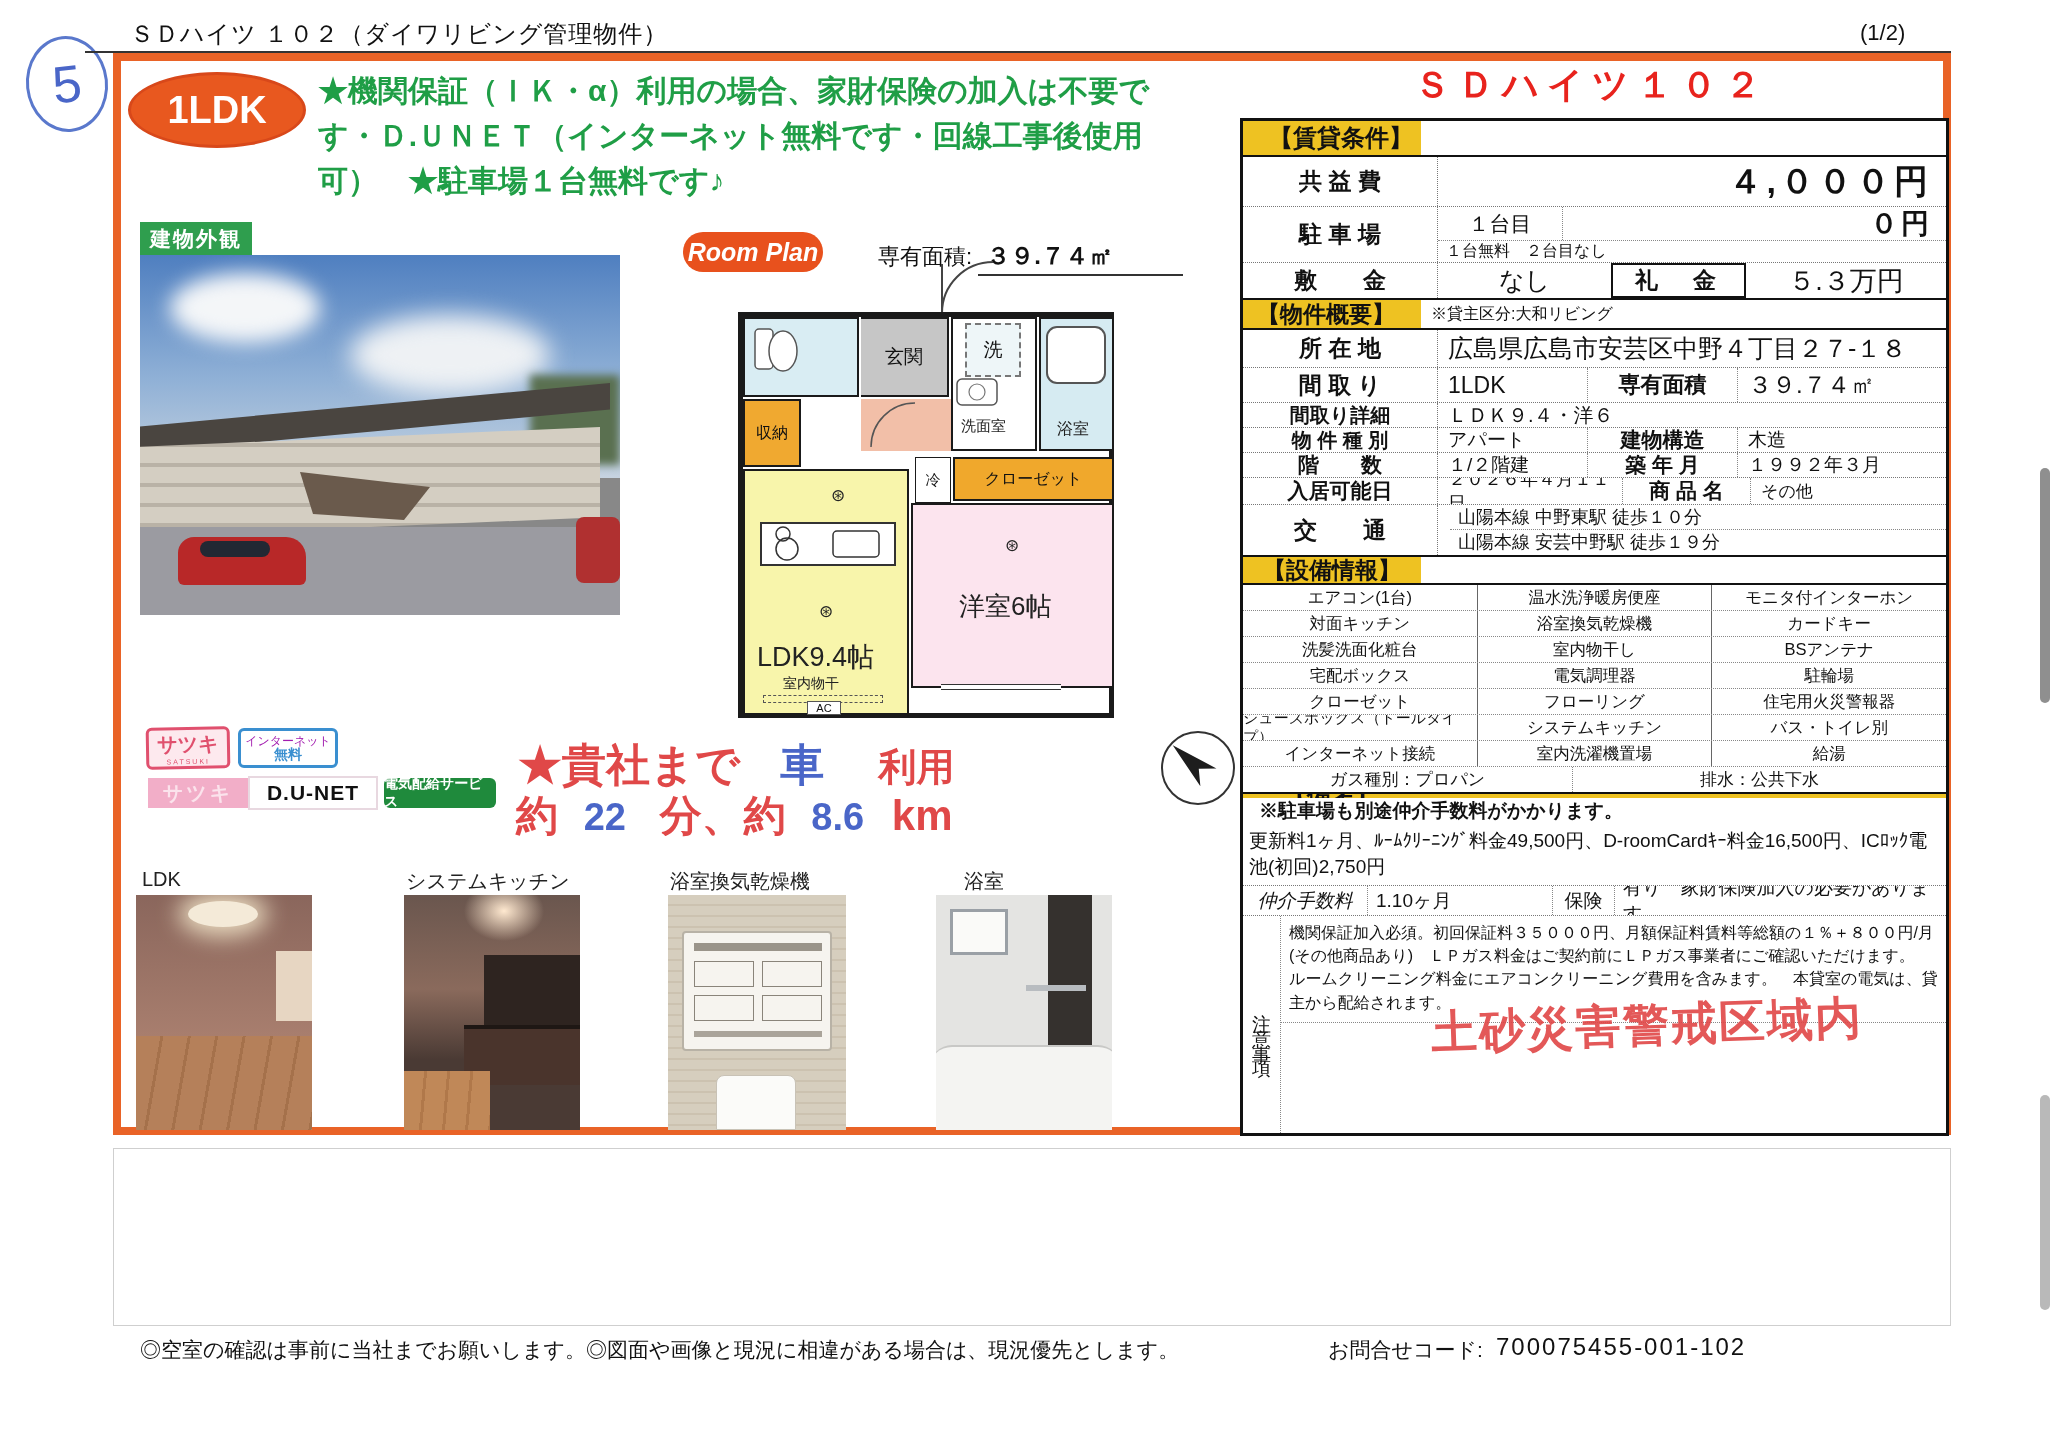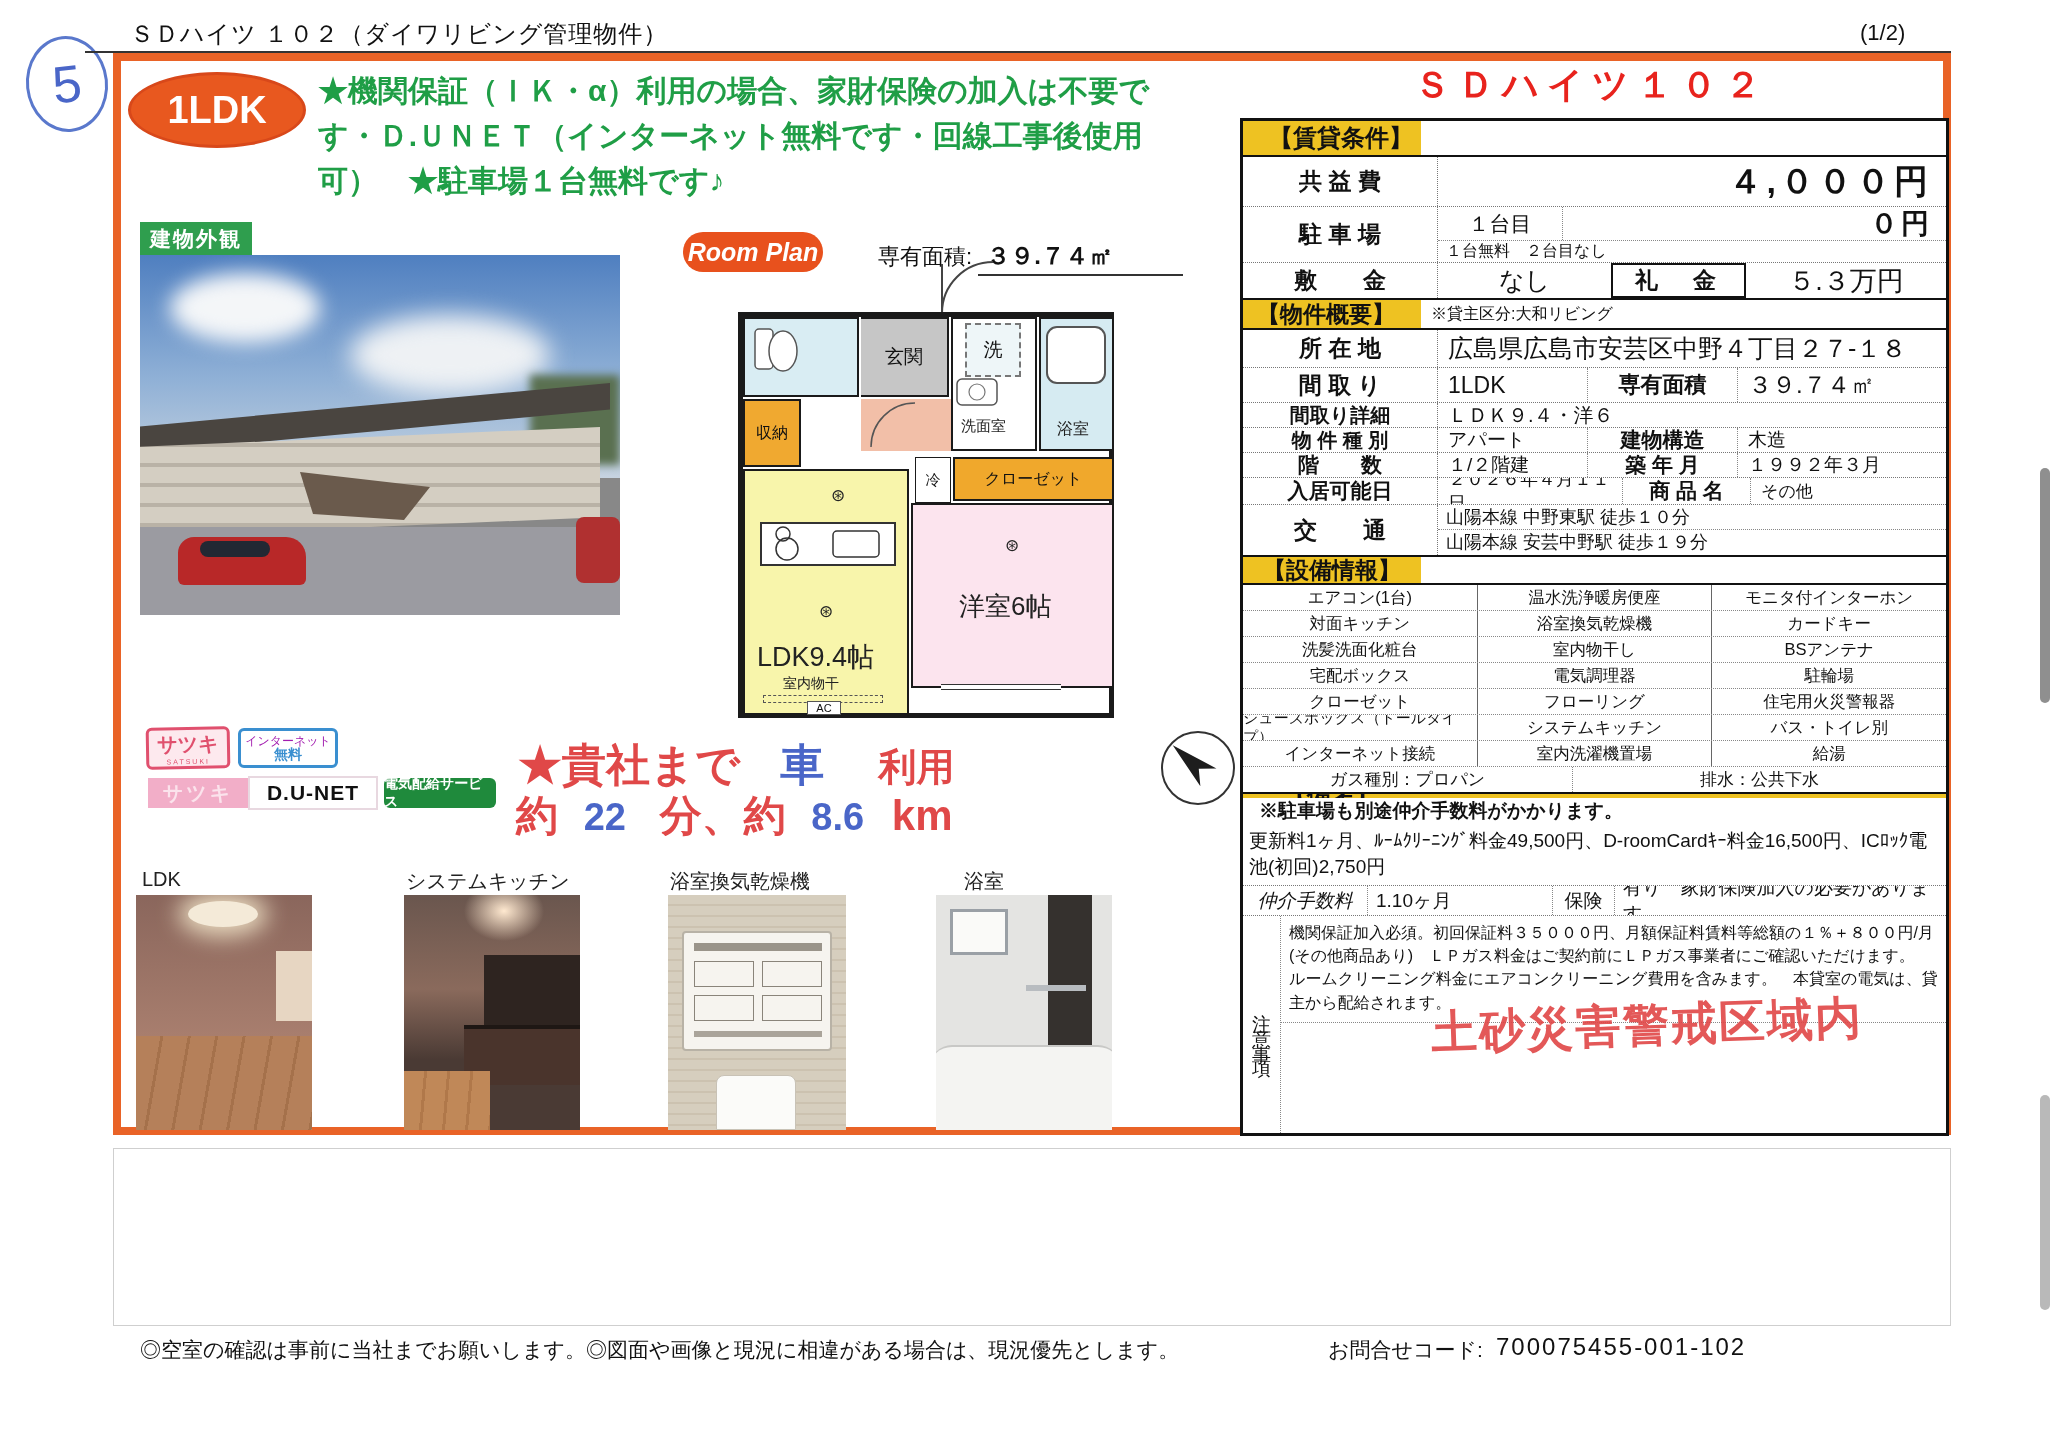--- a/index.html
+++ b/index.html
@@ -311,7 +311,7 @@
       <div class="c val" style="flex:1;font-size:17px;">その他</div>
     </div>
 
-    <div class="prow" style="height:50px;border-bottom:none;">
+    <div class="prow" style="height:50px;border-bottom:none;gap:12px;">
       <div class="c lblc">交　　通</div>
       <div style="flex:1;display:flex;flex-direction:column;">
         <div class="c" style="height:25px;padding-left:8px;font-size:18px;border-bottom:1px dotted #888;">山陽本線 中野東駅 徒歩１０分</div>

